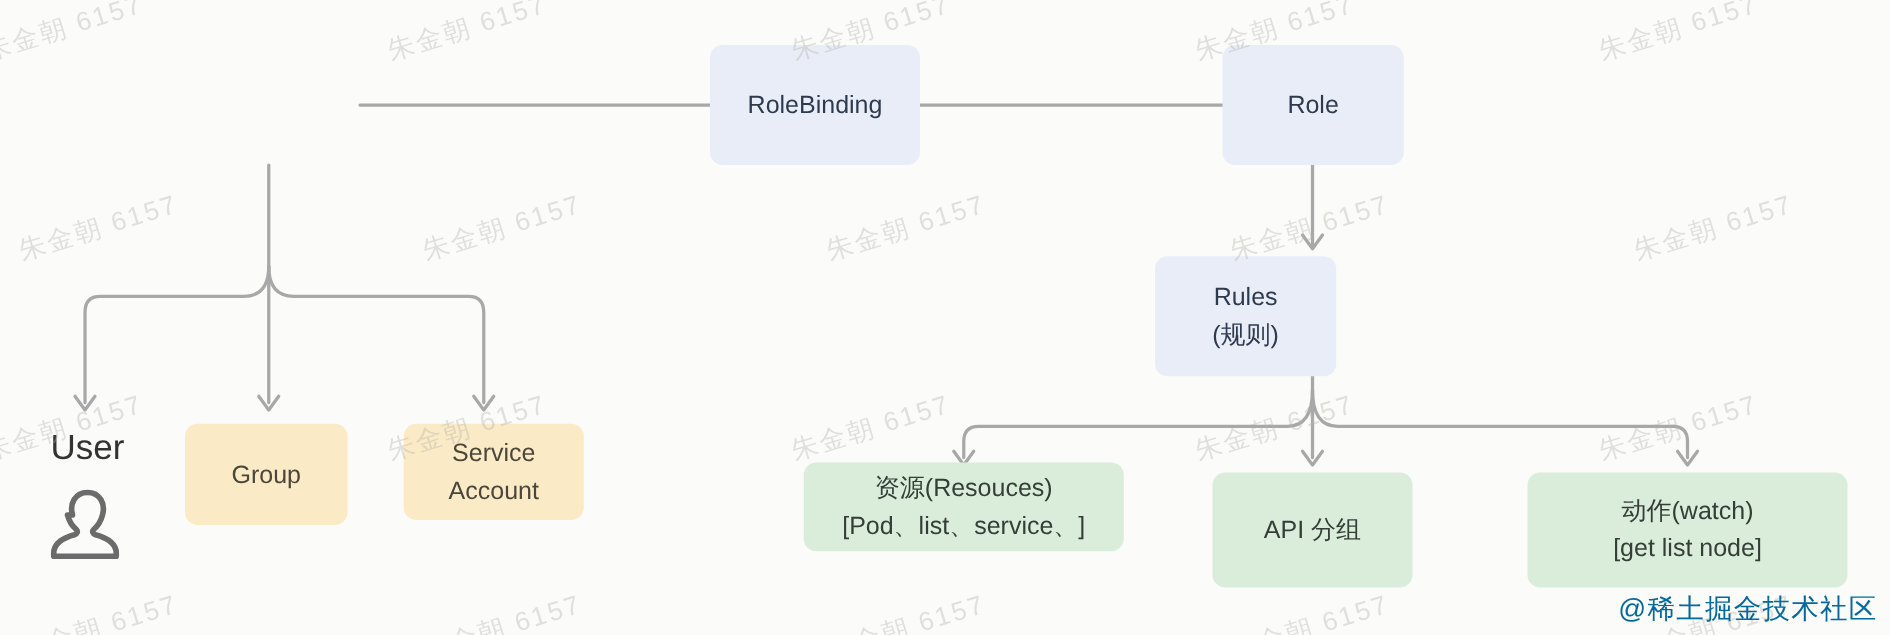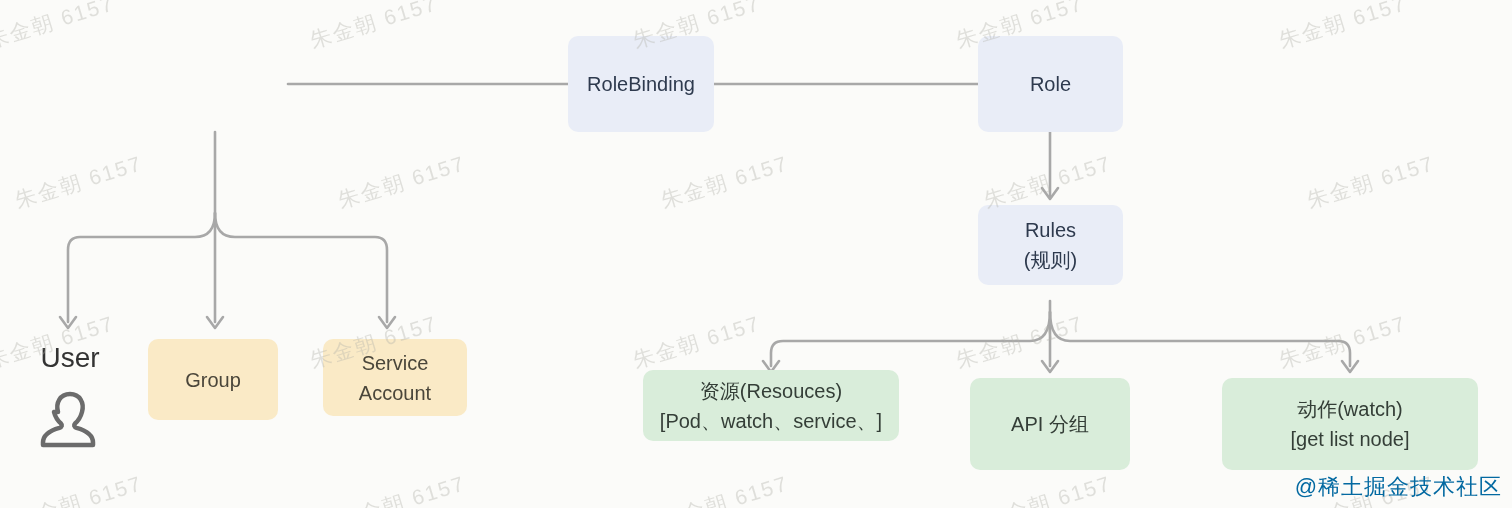--- a/index.html
+++ b/index.html
@@ -70,7 +70,7 @@
   </svg>
 
 
-  <div class="node blue" style="left:568px;top:36px;width:146px;height:96px">
+  <div class="node blue" style="left:568px;top:36px;width:168px;height:96px">
     <div class="t">RoleBinding</div>
   </div>
 

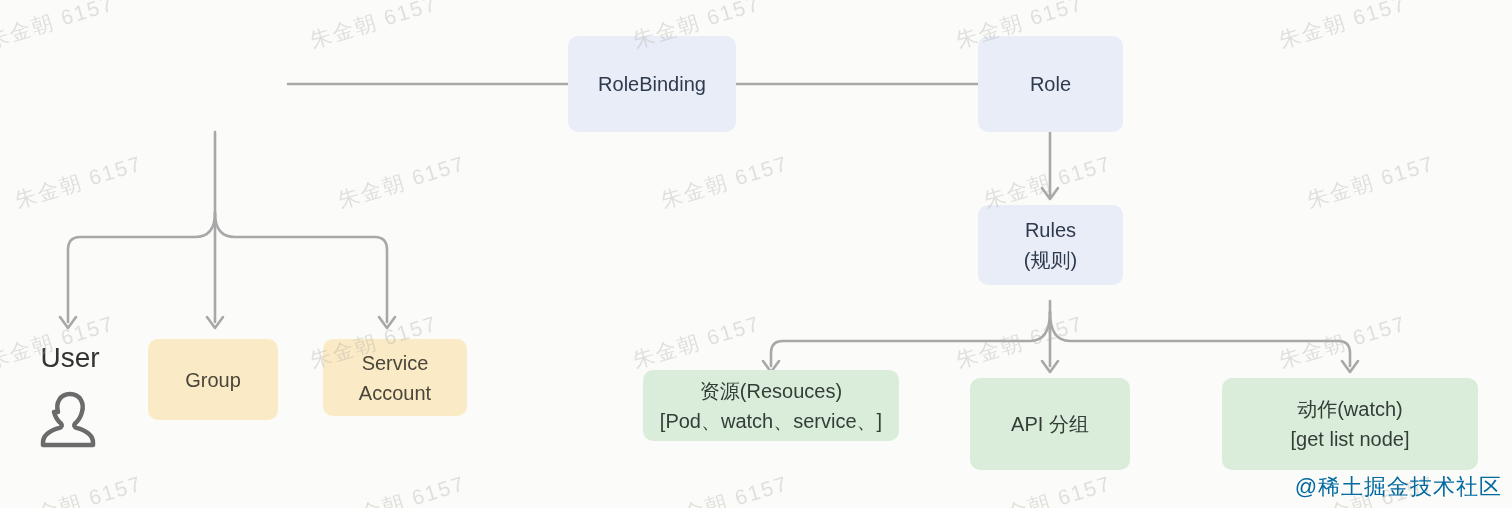--- a/index.html
+++ b/index.html
@@ -78,7 +78,7 @@
     <div class="t">Role</div>
   </div>
 
-  <div class="node blue" style="left:978px;top:205px;width:145px;height:80px">
+  <div class="node blue" style="left:924px;top:205px;width:145px;height:96px">
     <div class="t">Rules</div>
     <div class="t">(规则)</div>
   </div>

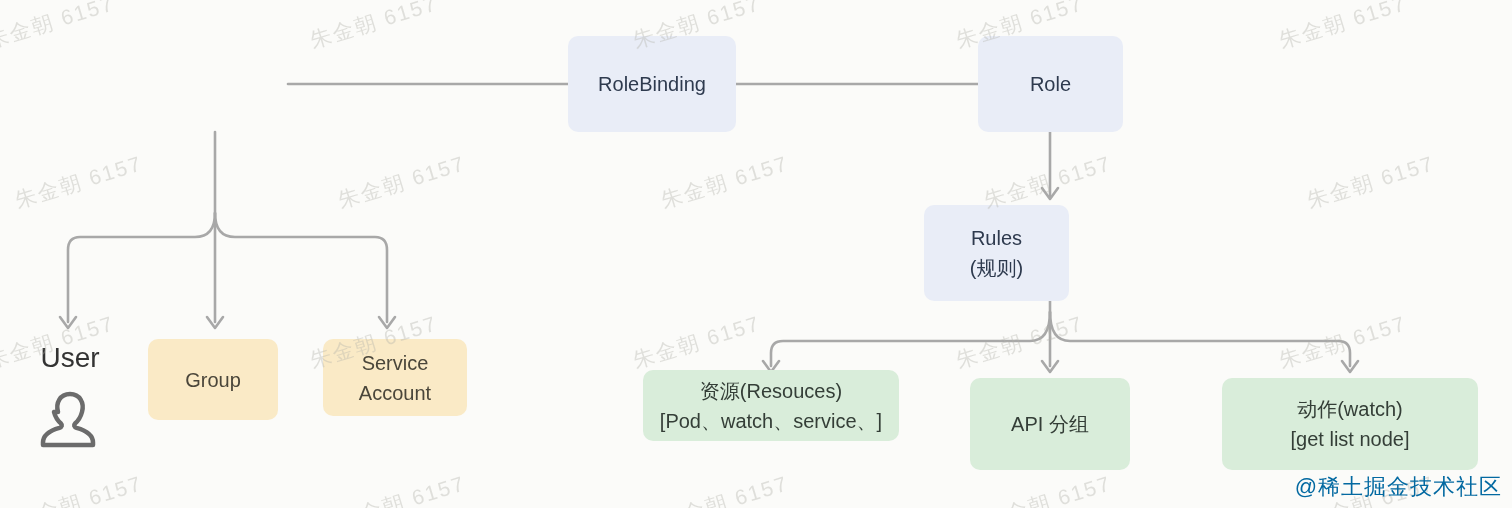--- a/index.html
+++ b/index.html
@@ -101,7 +101,7 @@
 
   <div class="node green" style="left:643px;top:370px;width:256px;height:71px">
     <div class="t">资源(Resouces)</div>
-    <div class="t">[Pod、watch、service、]</div>
+    <div class="t">[Pod、list、service、]</div>
   </div>
 
   <div class="node green" style="left:970px;top:378px;width:160px;height:92px">

